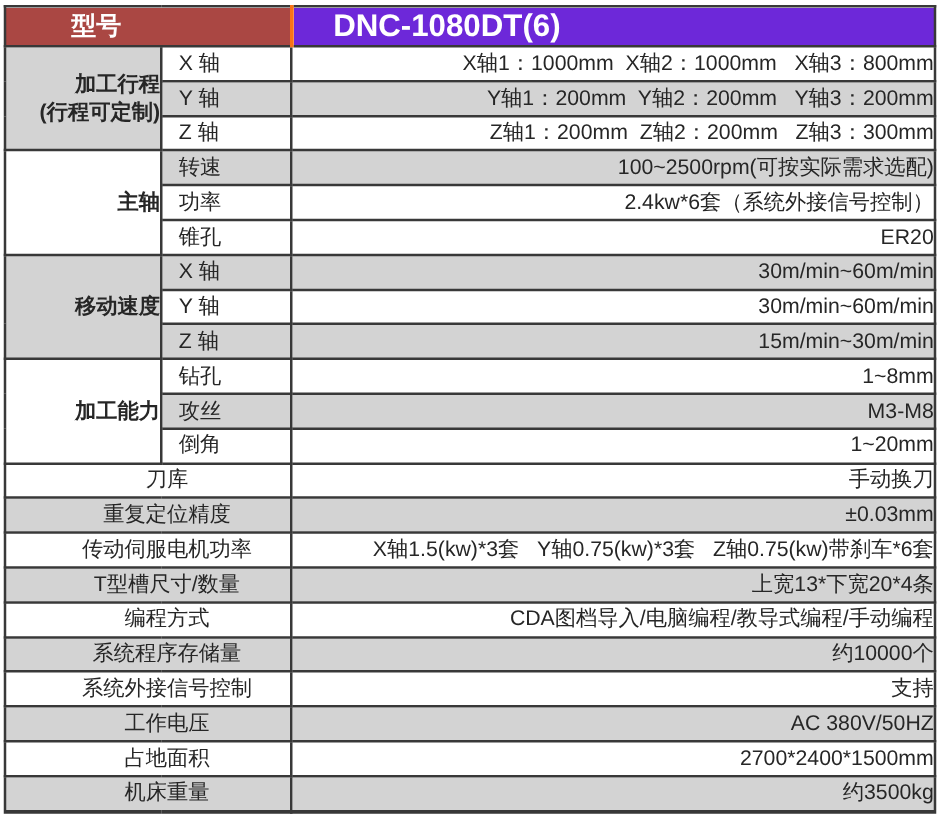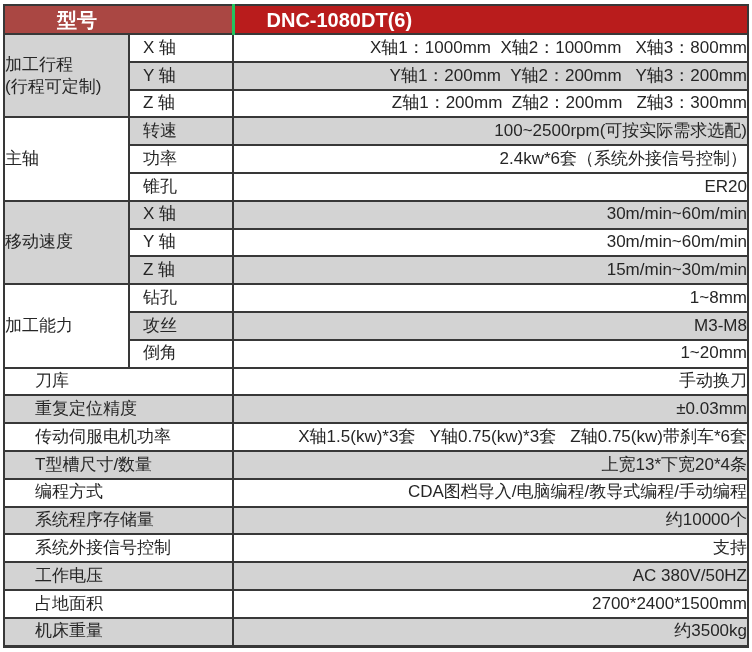--- a/index.html
+++ b/index.html
@@ -47,13 +47,13 @@
     height: 27px;
   }
   th.header-value {
-    background: #b91c1c;
+    background: #6d28d9;
     color: #ffffff;
-    font-size: 20px;
+    font-size: 25px;
     font-weight: bold;
     text-align: left;
     padding-left: 32px;
-    border-left: 3px solid #22c55e;
+    border-left: 3px solid #f97316;
   }
   td.group-cell {
     text-align: left;

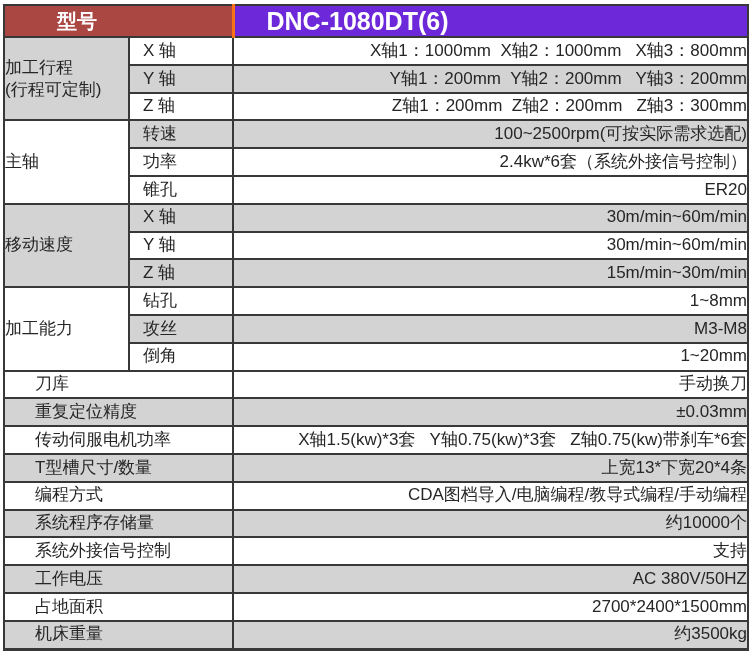--- a/index.html
+++ b/index.html
@@ -56,9 +56,10 @@
     border-left: 3px solid #f97316;
   }
   td.group-cell {
-    text-align: left;
+    text-align: right;
     white-space: pre-line;
     line-height: 1.3;
+    font-weight: bold;
   }
   td.sub-cell {
     text-align: left;

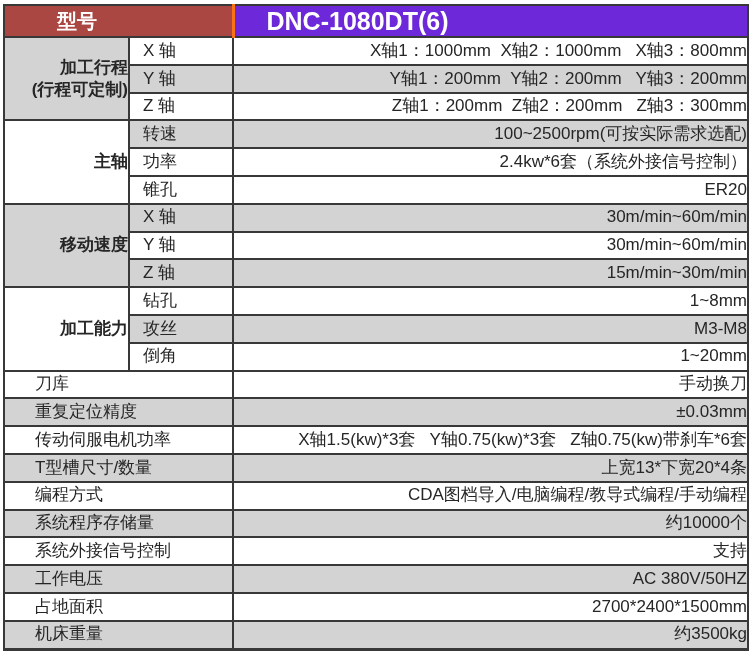--- a/index.html
+++ b/index.html
@@ -66,7 +66,7 @@
     padding-left: 13px;
   }
   td.single-label-cell {
-    text-align: left;
+    text-align: center;
     padding-left: 30px;
   }
   td.value-cell {

